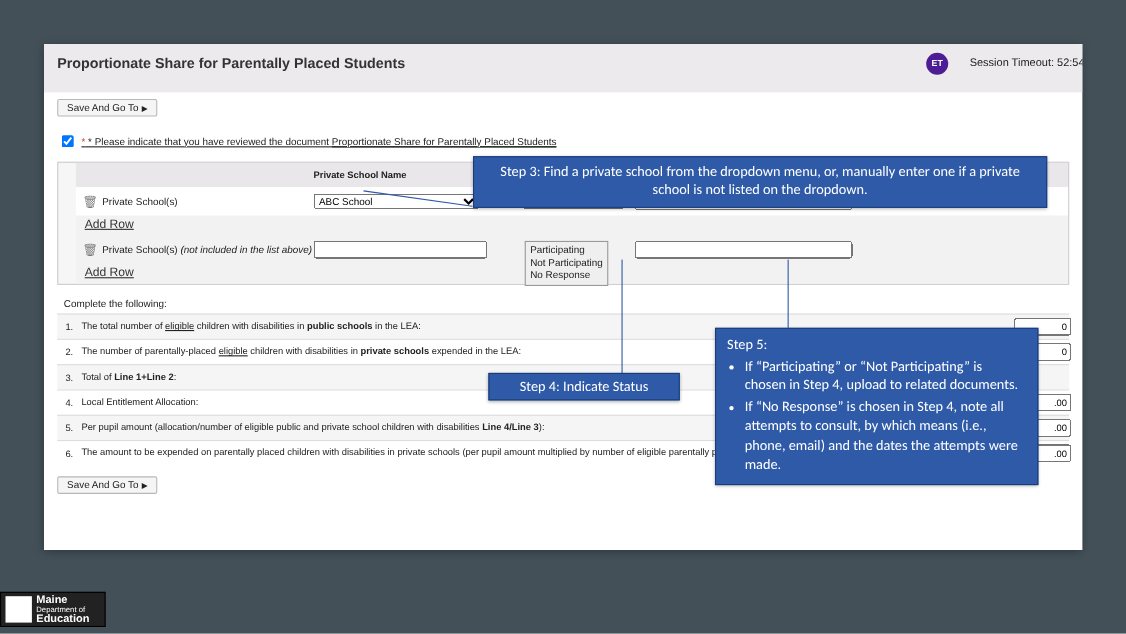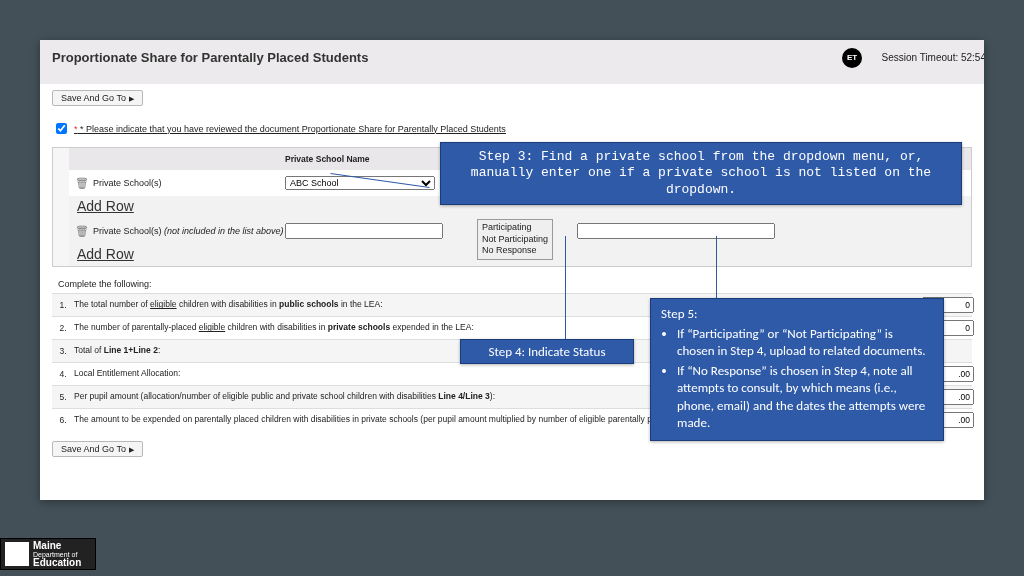--- a/index.html
+++ b/index.html
@@ -10,7 +10,7 @@
 
 .hband { background:#eceaec; height:44px; position:relative; }
 .hband h1 { margin:0; padding:10px 12px; font-size:13px; font-weight:bold; color:#333; }
-.et { position:absolute; right:122px; top:8px; width:20px; height:20px; border-radius:10px; background:#000000; color:#fff; font-size:8px; line-height:20px; text-align:center; font-weight:bold; }
+.et { position:absolute; right:122px; top:8px; width:20px; height:20px; border-radius:10px; background:#4c1d95; color:#fff; font-size:8px; line-height:20px; text-align:center; font-weight:bold; }
 .timeout { position:absolute; right:-2px; top:12px; font-size:10px; font-weight:normal; }
 
 .content { padding:6px 12px 0 12px; position:relative; }

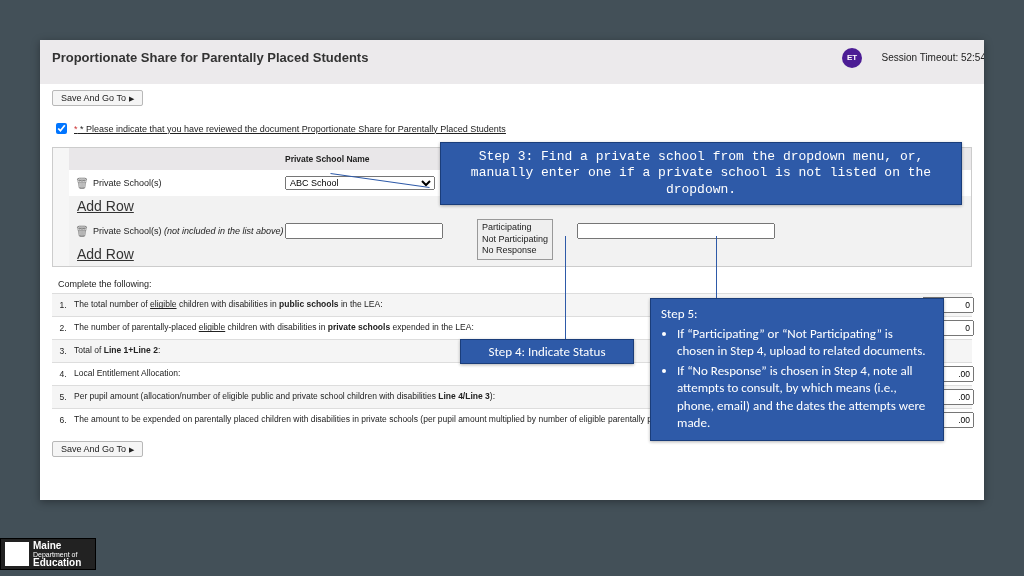--- a/index.html
+++ b/index.html
@@ -50,7 +50,7 @@
 .qrow .val input { width:44px; font-size:8.5px; text-align:right; }
 
 .callout { position:absolute; background:#2e5aa8; color:#fff; border:1px solid #1a3d7a; padding:6px 10px; font-family:Calibri, Arial, sans-serif; font-size:13px; z-index:5; box-shadow:0 1px 3px rgba(0,0,0,.3); }
-.callout.c3box { left:440px; top:142px; width:500px; text-align:center; line-height:1.25;font-family:Liberation Mono, monospace; }
+.callout.c3box { left:430px; top:142px; width:500px; text-align:center; line-height:1.25; }
 .callout.c4box { left:460px; top:339px; width:156px; text-align:center; padding:4px 8px; }
 .callout.c5box { left:650px; top:298px; width:272px; line-height:1.35; }
 .callout.c5box ul { margin:2px 0 0 16px; padding:0; }

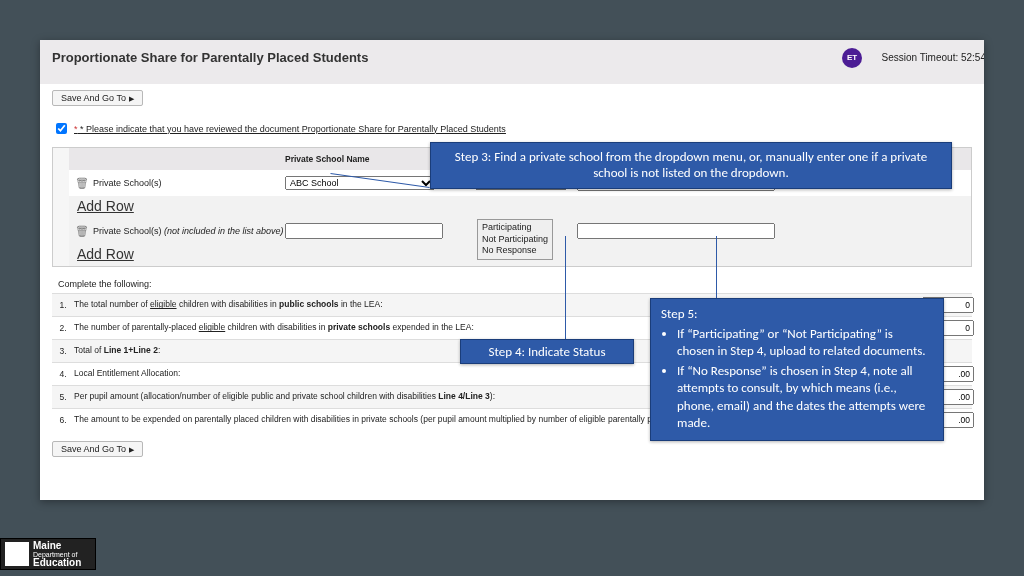--- a/index.html
+++ b/index.html
@@ -35,7 +35,7 @@
 .c4 { flex:1; padding-right:6px; }
 .c4 input { width:190px; font-size:9px; }
 .trash { color:#777; font-size:11px; }
-.addrow { font-size:14px; text-decoration:underline; color:#333; padding:2px 0 4px 8px; background:#f2f2f2; }
+.addrow { font-size:11px; text-decoration:underline; color:#333; padding:2px 0 4px 8px; background:#f2f2f2; }
 .em { font-style:italic; }
 
 .dropdown-pop { position:absolute; left:437px; top:135px; background:#efefef; border:1px solid #999; font-size:9px; line-height:1.3; padding:2px 4px; z-index:3; white-space:pre-line; }

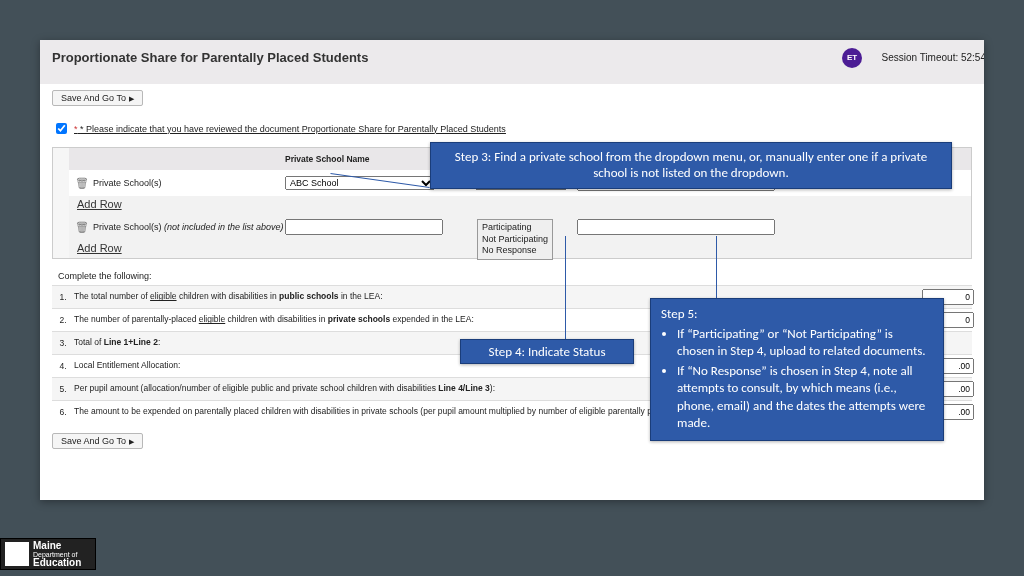--- a/index.html
+++ b/index.html
@@ -51,7 +51,7 @@
 
 .callout { position:absolute; background:#2e5aa8; color:#fff; border:1px solid #1a3d7a; padding:6px 10px; font-family:Calibri, Arial, sans-serif; font-size:13px; z-index:5; box-shadow:0 1px 3px rgba(0,0,0,.3); }
 .callout.c3box { left:430px; top:142px; width:500px; text-align:center; line-height:1.25; }
-.callout.c4box { left:460px; top:339px; width:156px; text-align:center; padding:4px 8px; }
+.callout.c4box { left:444px; top:339px; width:156px; text-align:center; padding:4px 8px; }
 .callout.c5box { left:650px; top:298px; width:272px; line-height:1.35; }
 .callout.c5box ul { margin:2px 0 0 16px; padding:0; }
 .callout.c5box li { margin-bottom:2px; }

